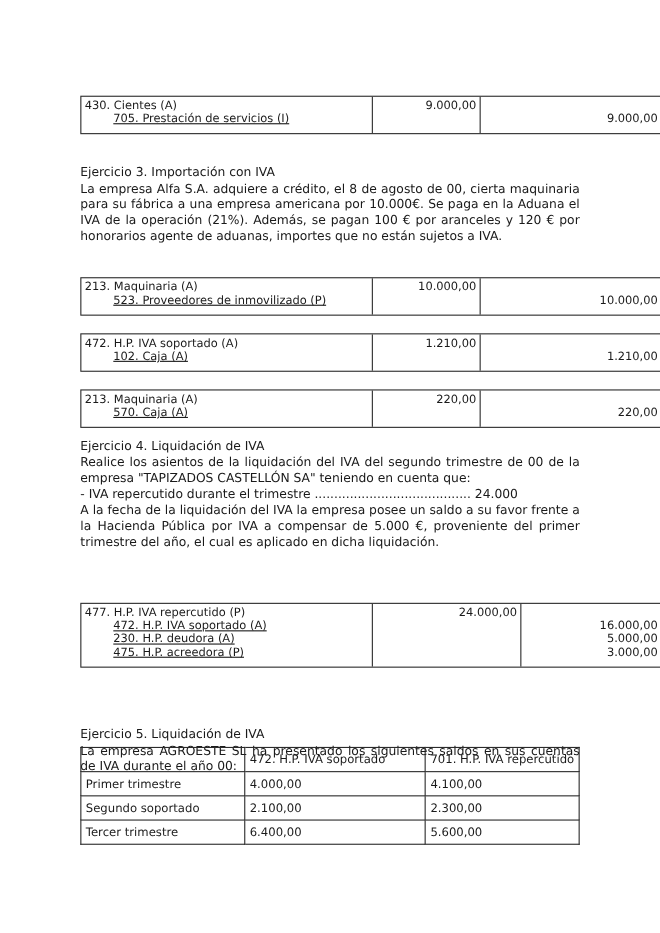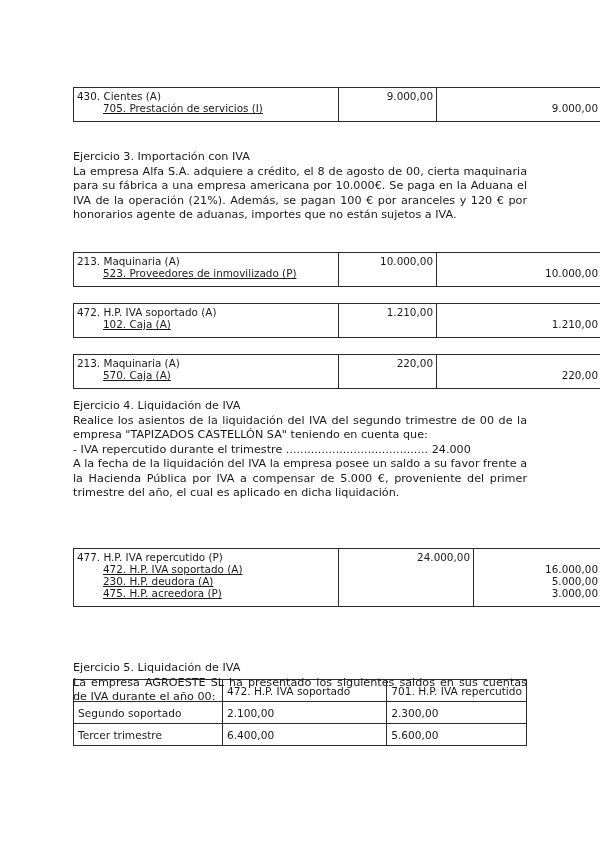--- a/index.html
+++ b/index.html
@@ -170,6 +170,11 @@
     <td>701. H.P. IVA repercutido</td>
   </tr>
   <tr>
+    <td>Primer trimestre</td>
+    <td>4.000,00</td>
+    <td>4.100,00</td>
+  </tr>
+  <tr>
     <td>Segundo soportado</td>
     <td>2.100,00</td>
     <td>2.300,00</td>

